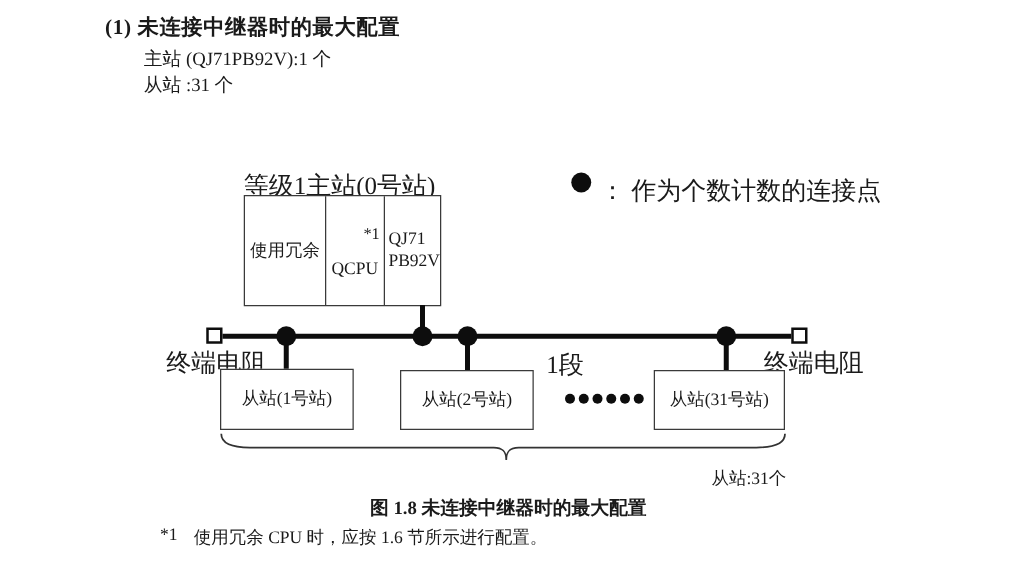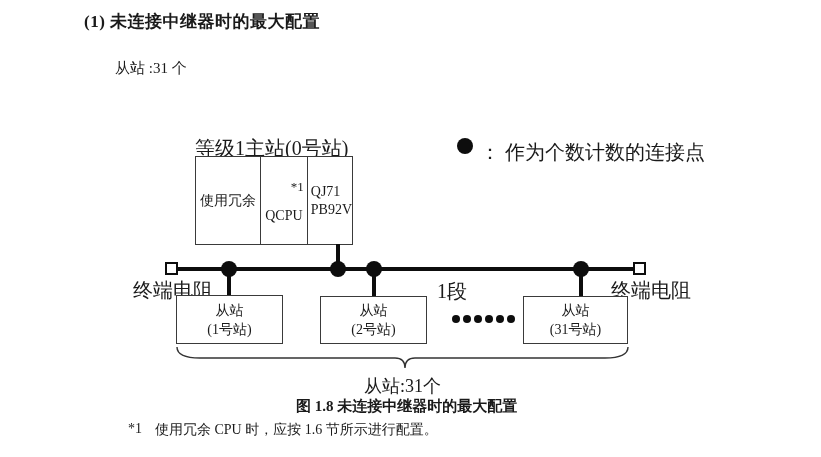--- a/index.html
+++ b/index.html
@@ -34,6 +34,7 @@
 <div class="page">
 
   <div class="abs heading" style="left:84px;top:10px;">(1) 未连接中继器时的最大配置</div>
+  <div class="abs spec" style="left:115px;top:38px;">主站 (QJ71PB92V):1 个</div>
   <div class="abs spec" style="left:115px;top:59px;">从站 :31 个</div>
 
   <div class="abs" style="left:0;top:0;width:821px;height:457px;">

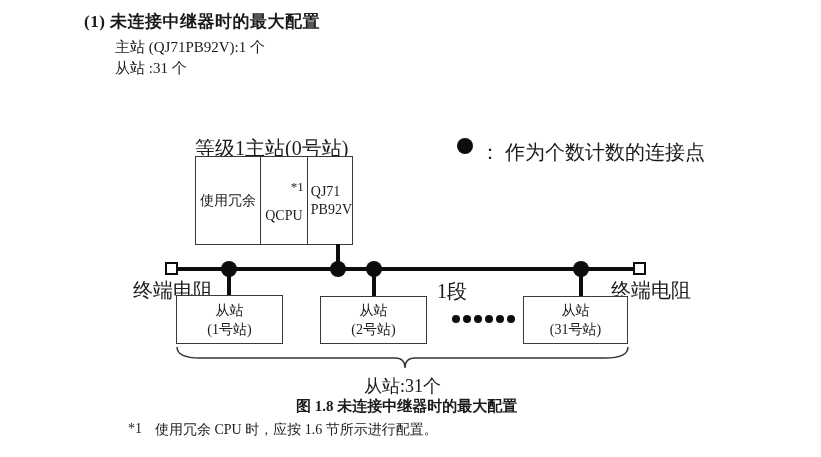--- a/index.html
+++ b/index.html
@@ -16,7 +16,7 @@
   .mcell{box-sizing:border-box;height:100%;position:relative;font-size:14px;}
   .mcell-divider{border-right:1.5px solid #3a3a3a;}
   .cell-center{display:flex;align-items:center;justify-content:center;}
-  .slave-box{display:flex;flex-direction:column;align-items:center;justify-content:center;
+  .slave-box{display:flex;flex-direction:row;align-items:center;justify-content:center;
     font-size:14px;line-height:19px;text-align:center;}
   .busline{background:#0d0d0d;}
   .dropline{background:#0d0d0d;width:4px;}

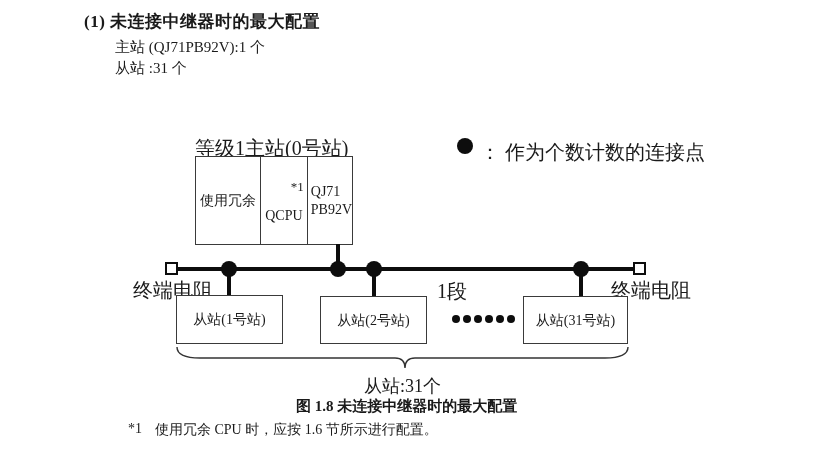--- a/index.html
+++ b/index.html
@@ -26,7 +26,7 @@
   .ellipsis span{width:8px;height:8px;border-radius:50%;background:#0d0d0d;display:block;}
   .caption{font-size:15px;font-weight:bold;white-space:nowrap;}
   .footnote{font-size:14px;white-space:nowrap;}
-  .brace-label{text-align:center;font-size:18px;}
+  .brace-label{text-align:right;font-size:14px;}
 </style>
 </head>
 <body>

